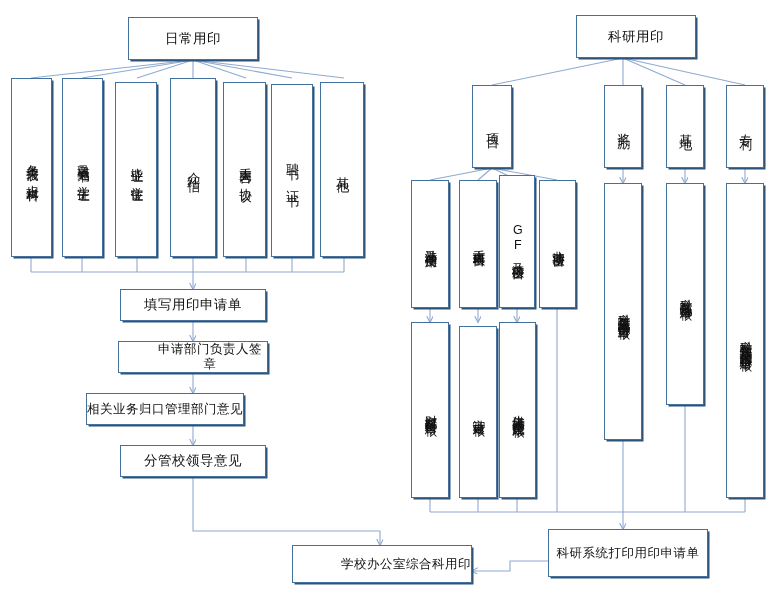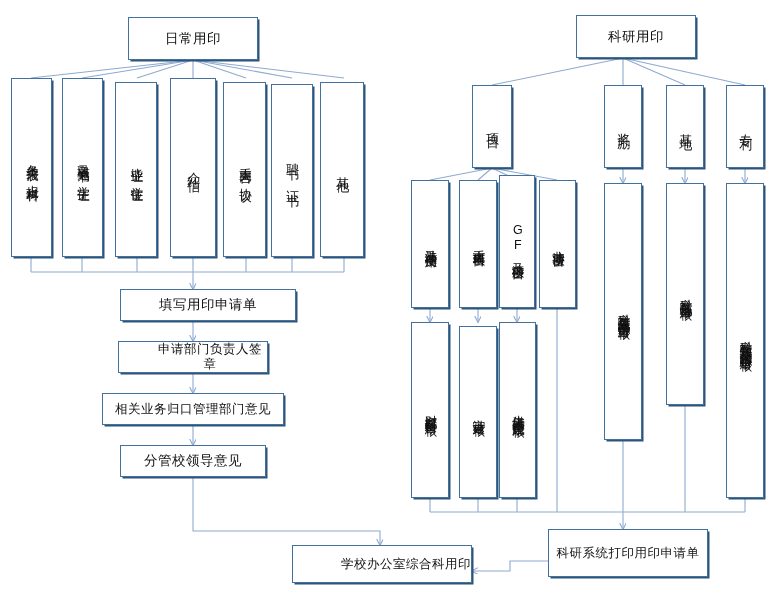--- a/index.html
+++ b/index.html
@@ -126,7 +126,7 @@
     <span class="lbl">其他</span>
   </div>
 
-  <div class="node h shadow" style="left:120px;top:289px;width:176px;height:32px;">
+  <div class="node h shadow" style="left:120px;top:289px;width:146px;height:32px;">
     <span class="lbl">填写用印申请单</span>
   </div>
   <div class="node h small shadow" style="left:118px;top:341px;width:150px;height:32px;padding-left:34px;">

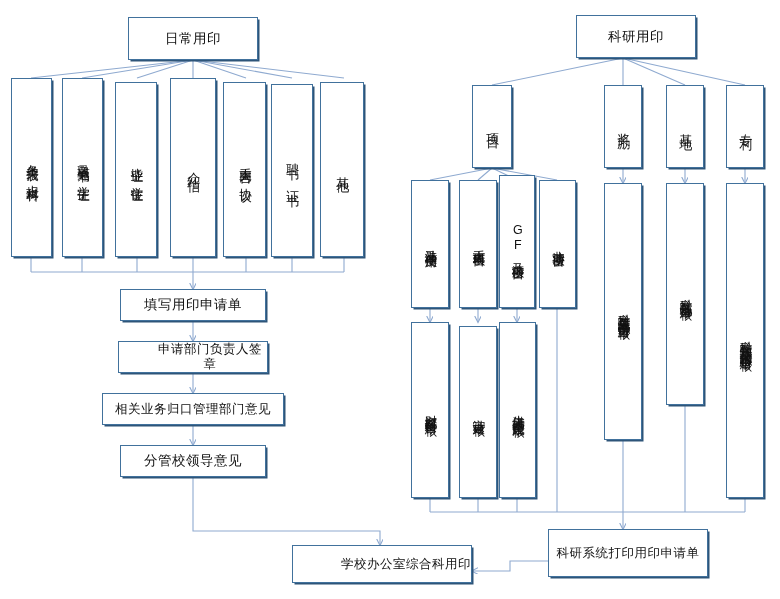--- a/index.html
+++ b/index.html
@@ -132,7 +132,7 @@
   <div class="node h small shadow" style="left:118px;top:341px;width:150px;height:32px;padding-left:34px;">
     <span class="lbl">申请部门负责人签章</span>
   </div>
-  <div class="node h small shadow" style="left:102px;top:393px;width:182px;height:32px;">
+  <div class="node h small shadow" style="left:86px;top:393px;width:158px;height:32px;">
     <span class="lbl">相关业务归口管理部门意见</span>
   </div>
   <div class="node h shadow" style="left:120px;top:445px;width:146px;height:32px;justify-content:center;">

